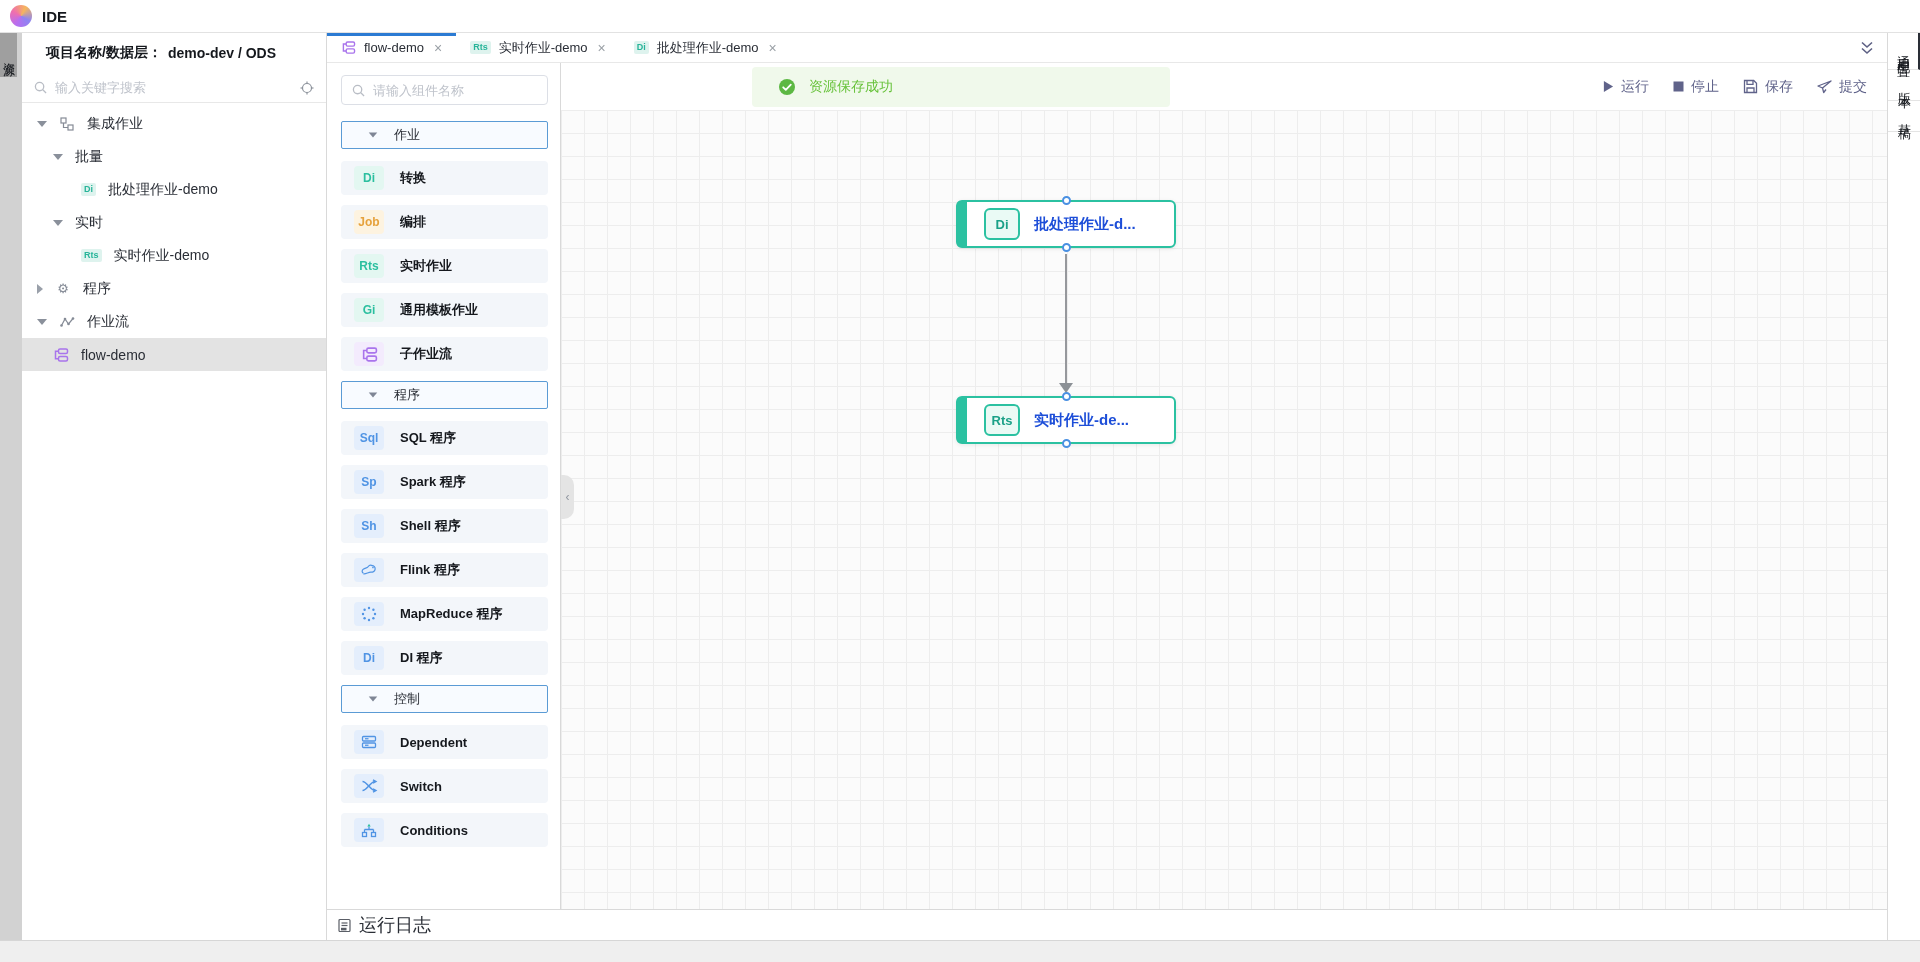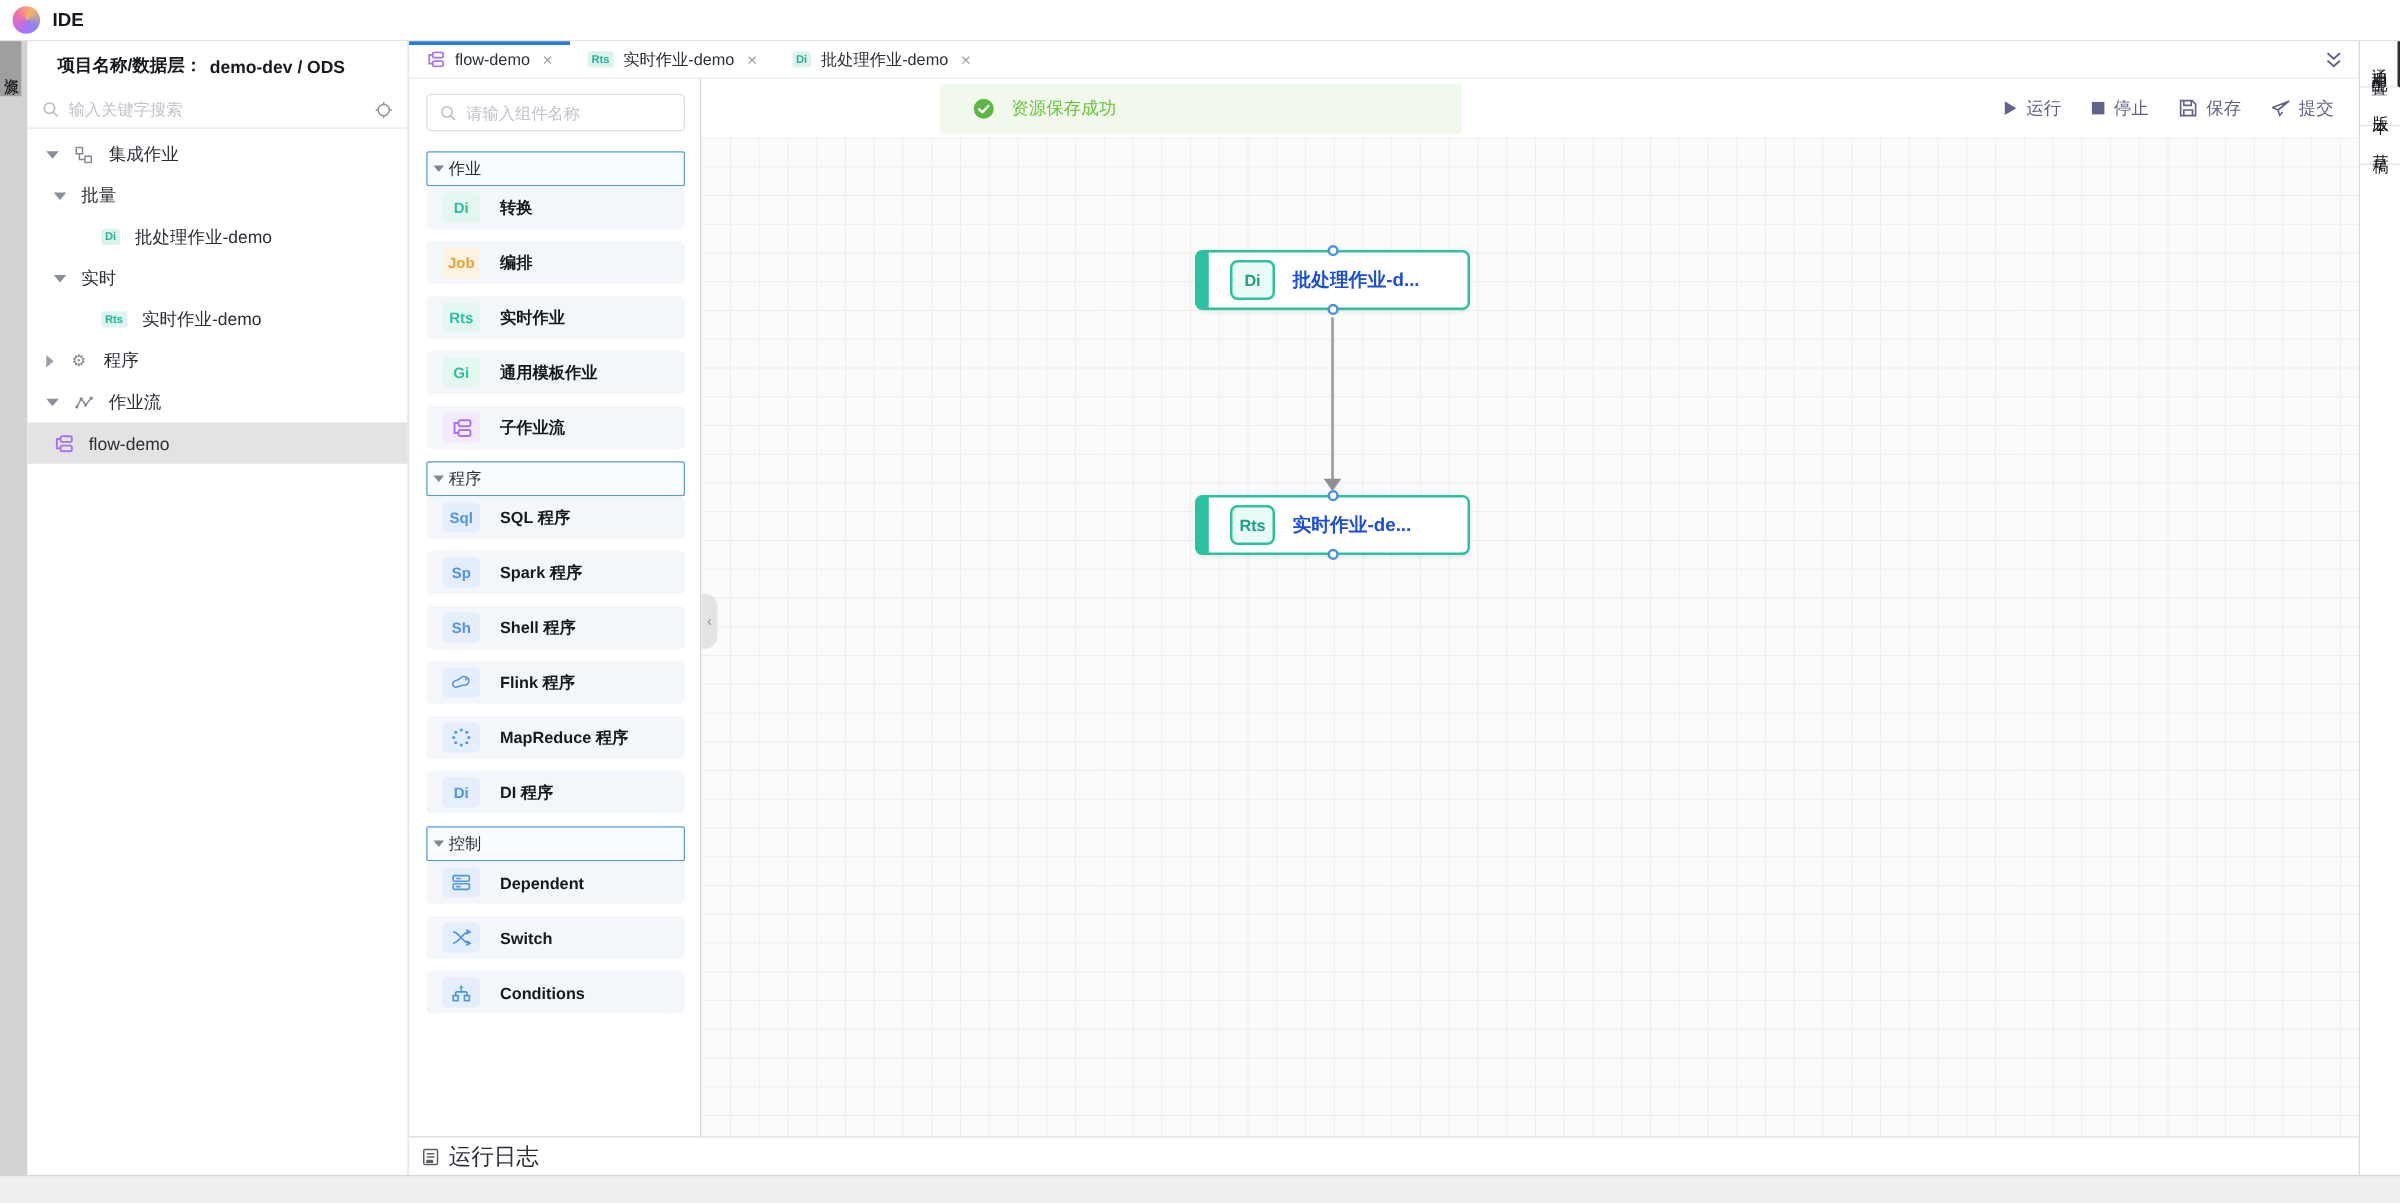--- a/index.html
+++ b/index.html
@@ -55,7 +55,7 @@
   .p-search { height:30px; border:1px solid #dcdfe6; border-radius:4px; display:flex; align-items:center; gap:8px; padding:0 10px; margin-bottom:16px; }
   .p-search input { flex:1; border:none; outline:none; font-size:13px; font-family:inherit; min-width:0; }
   .p-search input::placeholder { color:#bfc3cb; }
-  .p-section { height:28px; border:1px solid #5b9bd5; background:#f8fbff; border-radius:2px; display:flex; align-items:center; gap:3px; padding-left:4px; font-size:13px; color:#2a2e36; cursor:pointer; }
+  .p-section { height:28px; border:1px solid #5b9bd5; background:#f8fbff; border-radius:2px; display:flex; align-items:center; gap:16px; padding-left:26px; font-size:13px; color:#2a2e36; margin-bottom:12px; cursor:pointer; }
   .p-section .tri.down { border-top-color:#7f8695; transform:scale(0.85); }
   .p-item { height:34px; background:#f3f6fa; border-radius:4px; display:flex; align-items:center; gap:16px; padding-left:13px; margin-bottom:10px; font-size:13px; font-weight:bold; color:#15181d; cursor:grab; }
   .badge { min-width:30px; height:24px; border-radius:4px; display:inline-flex; align-items:center; justify-content:center; font-size:12px; font-weight:bold; padding:0 4px; flex:none; }

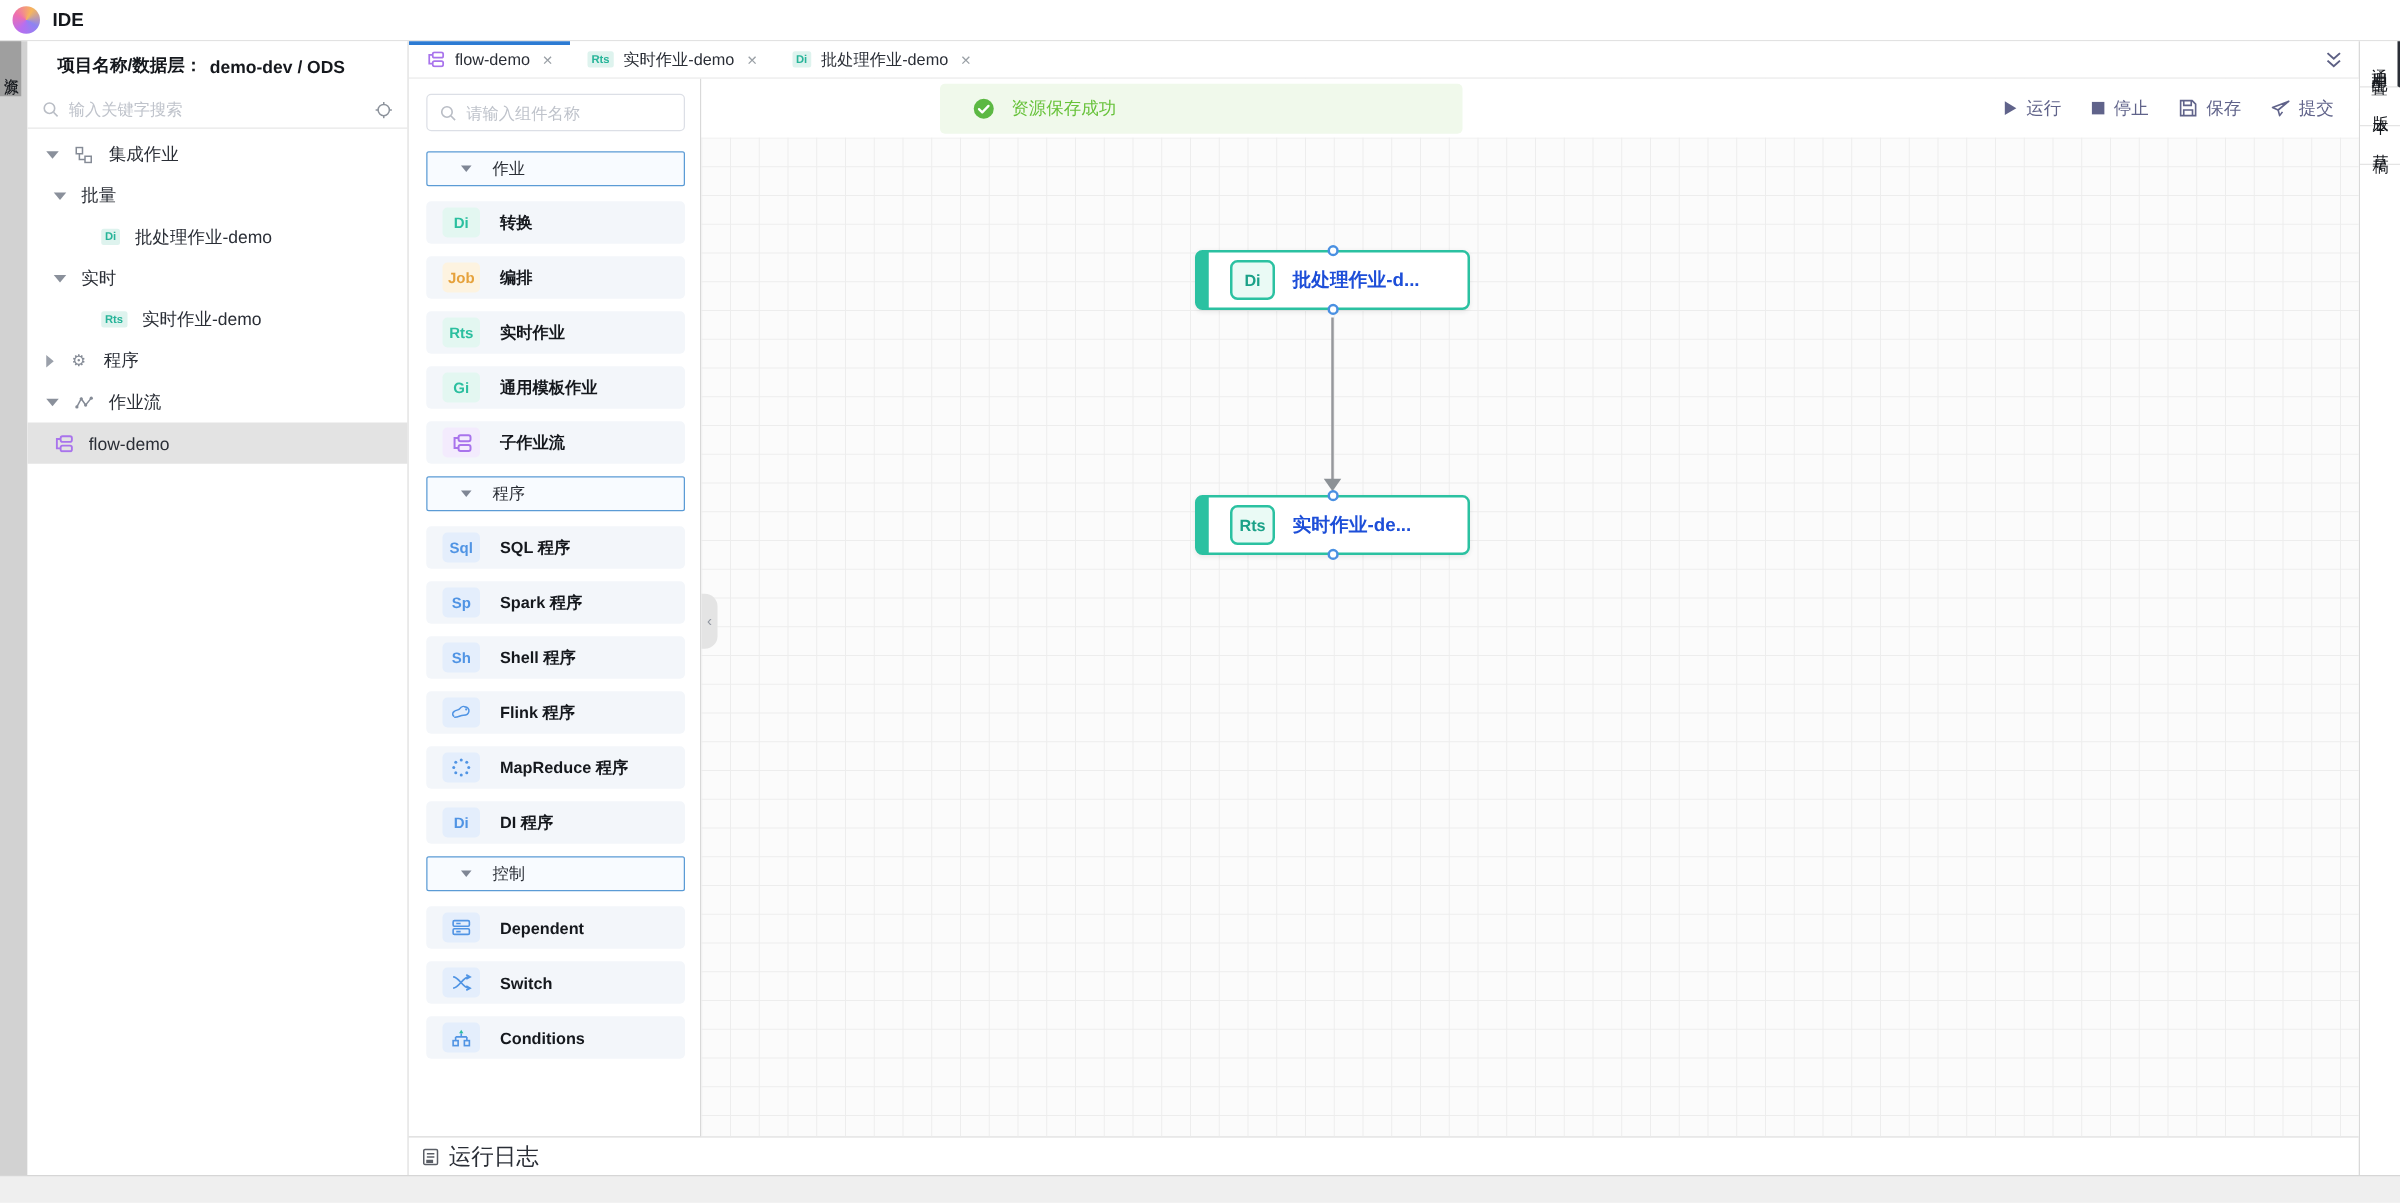--- a/index.html
+++ b/index.html
@@ -29,7 +29,7 @@
   .tree { padding-top:4px; font-size:14px; }
   .tree-row { height:33px; display:flex; align-items:center; gap:12px; cursor:pointer; }
   .tree-row.lvl0 { padding-left:15px; }
-  .tree-row.lvl1 { padding-left:21px; }
+  .tree-row.lvl1 { padding-left:31px; }
   .tree-row.lvl2 { padding-left:59px; }
   .tree-row.selected { background:#e3e3e3; }
   .tri { width:0; height:0; display:inline-block; flex:none; }

